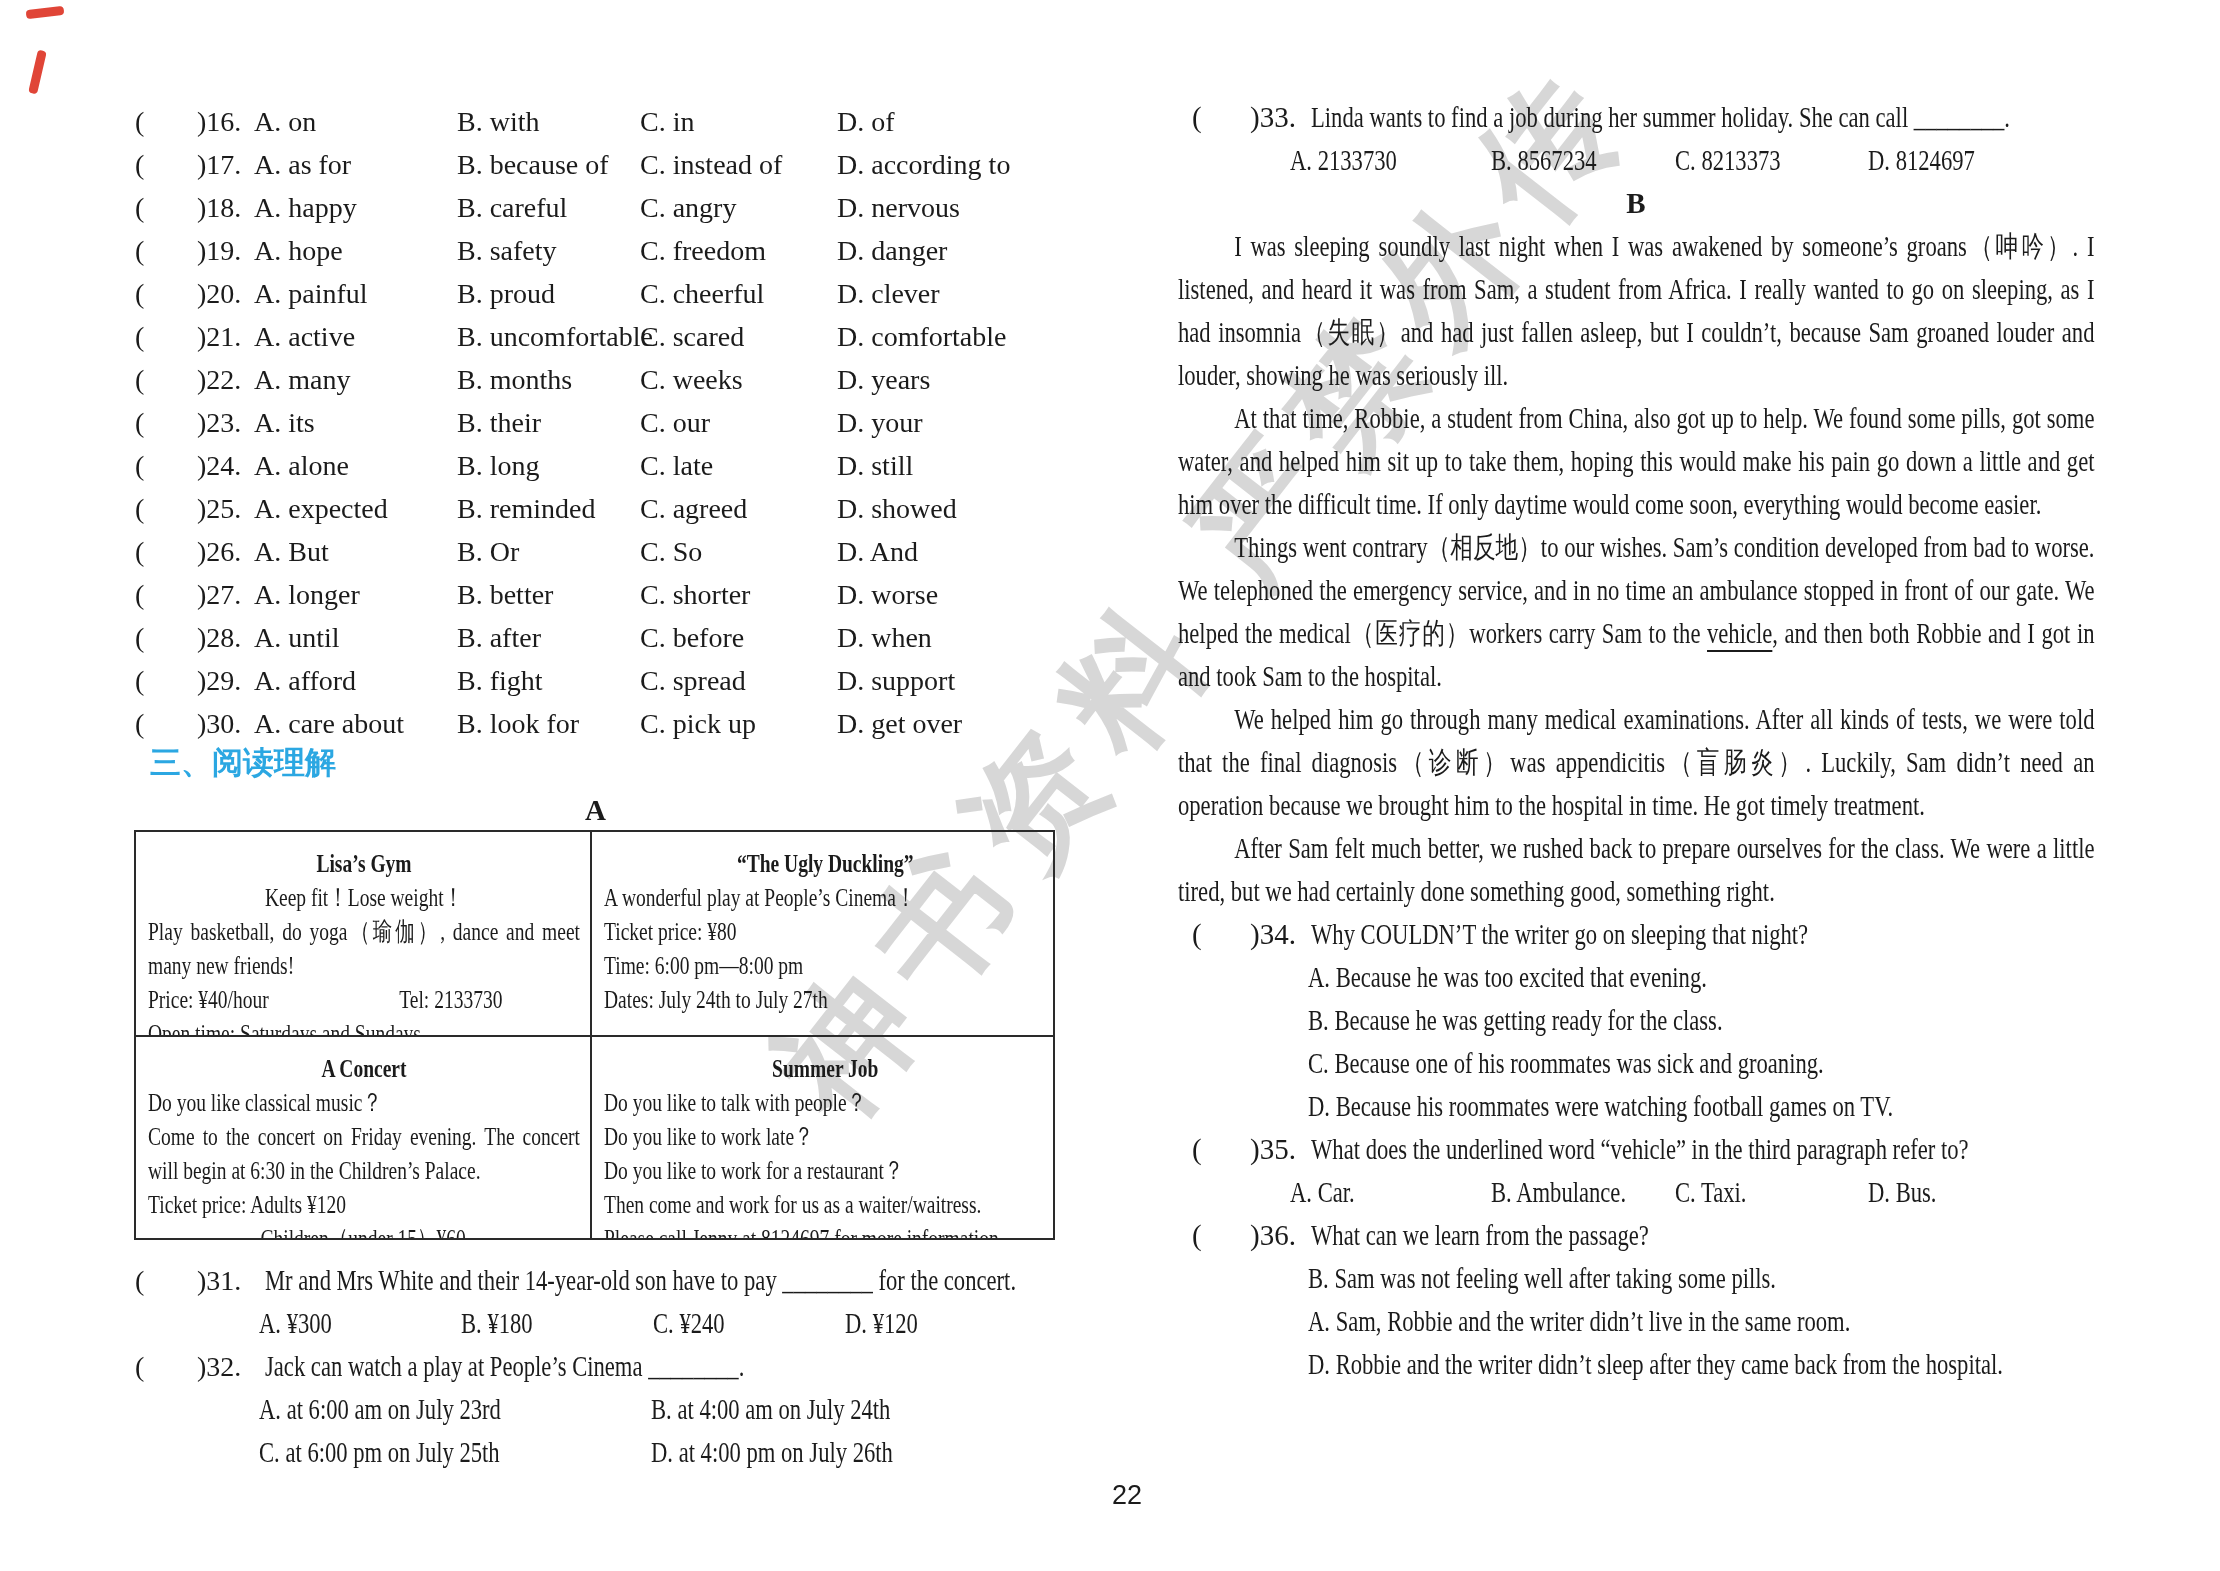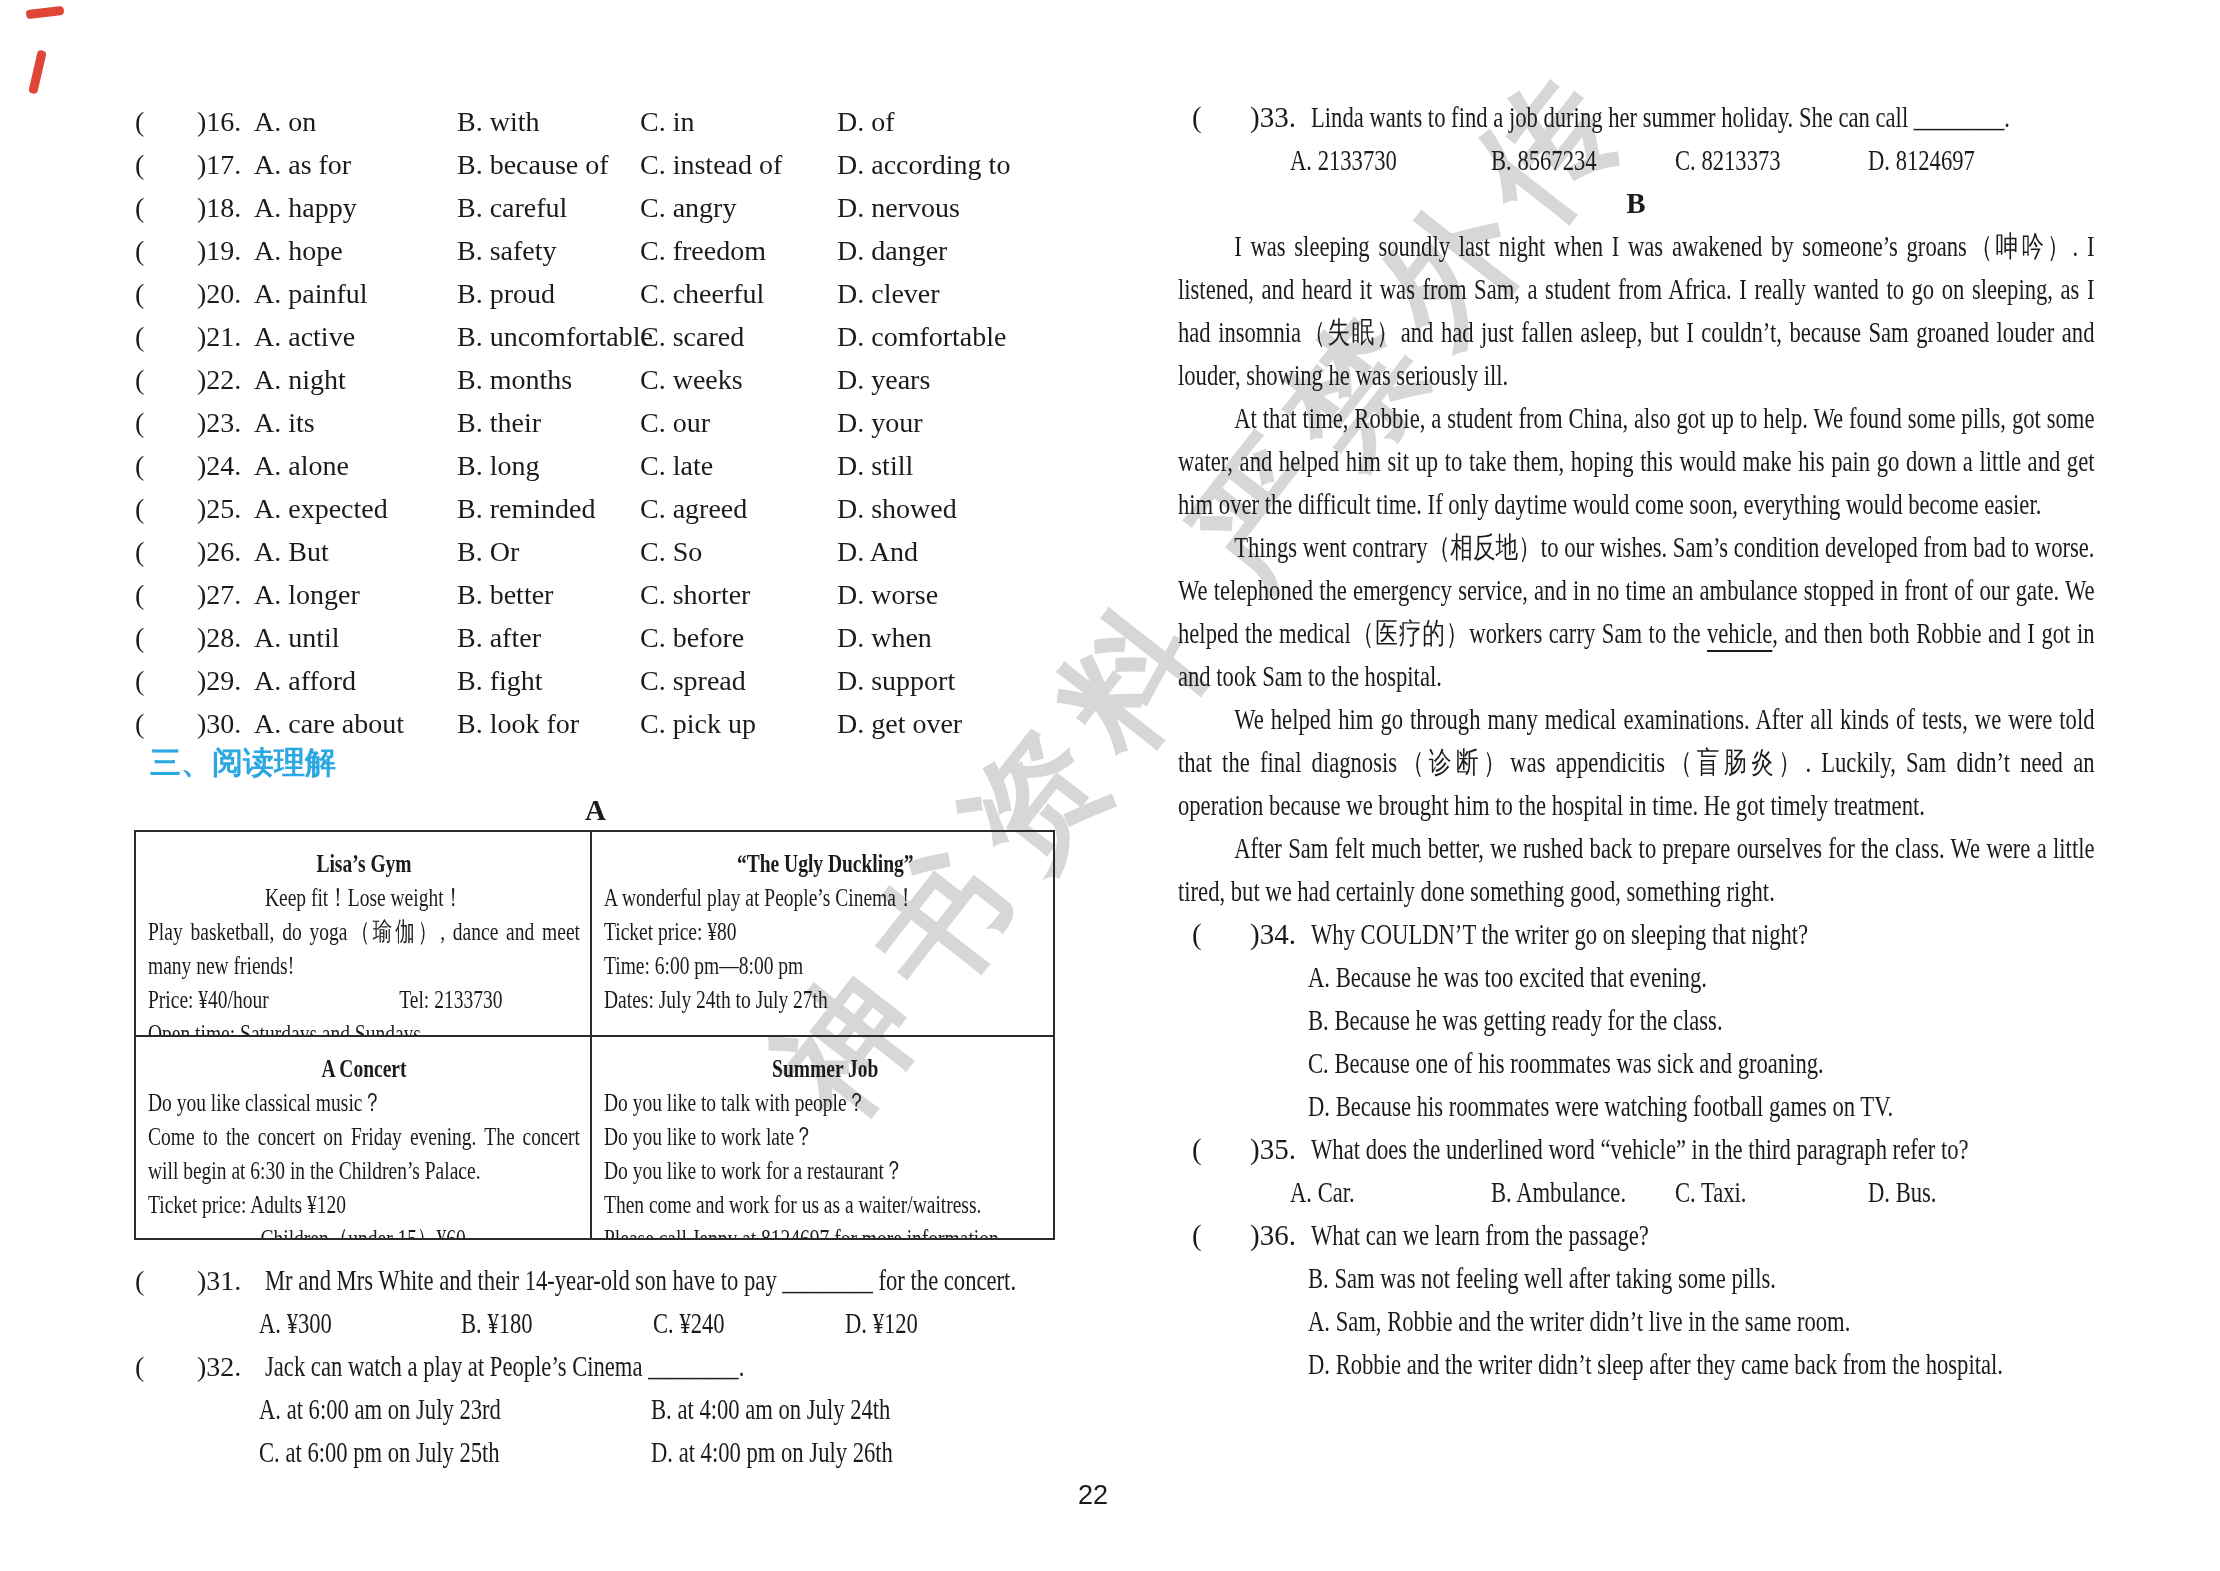--- a/index.html
+++ b/index.html
@@ -129,7 +129,7 @@
     <div class="crow" style="top:358px">
       <span class="c0">(</span>
       <span class="c1">)22.</span>
-      <span class="c2">A. night</span>
+      <span class="c2">A. many</span>
       <span class="c3">B. months</span>
       <span class="c4">C. weeks</span>
       <span class="c5">D. years</span>

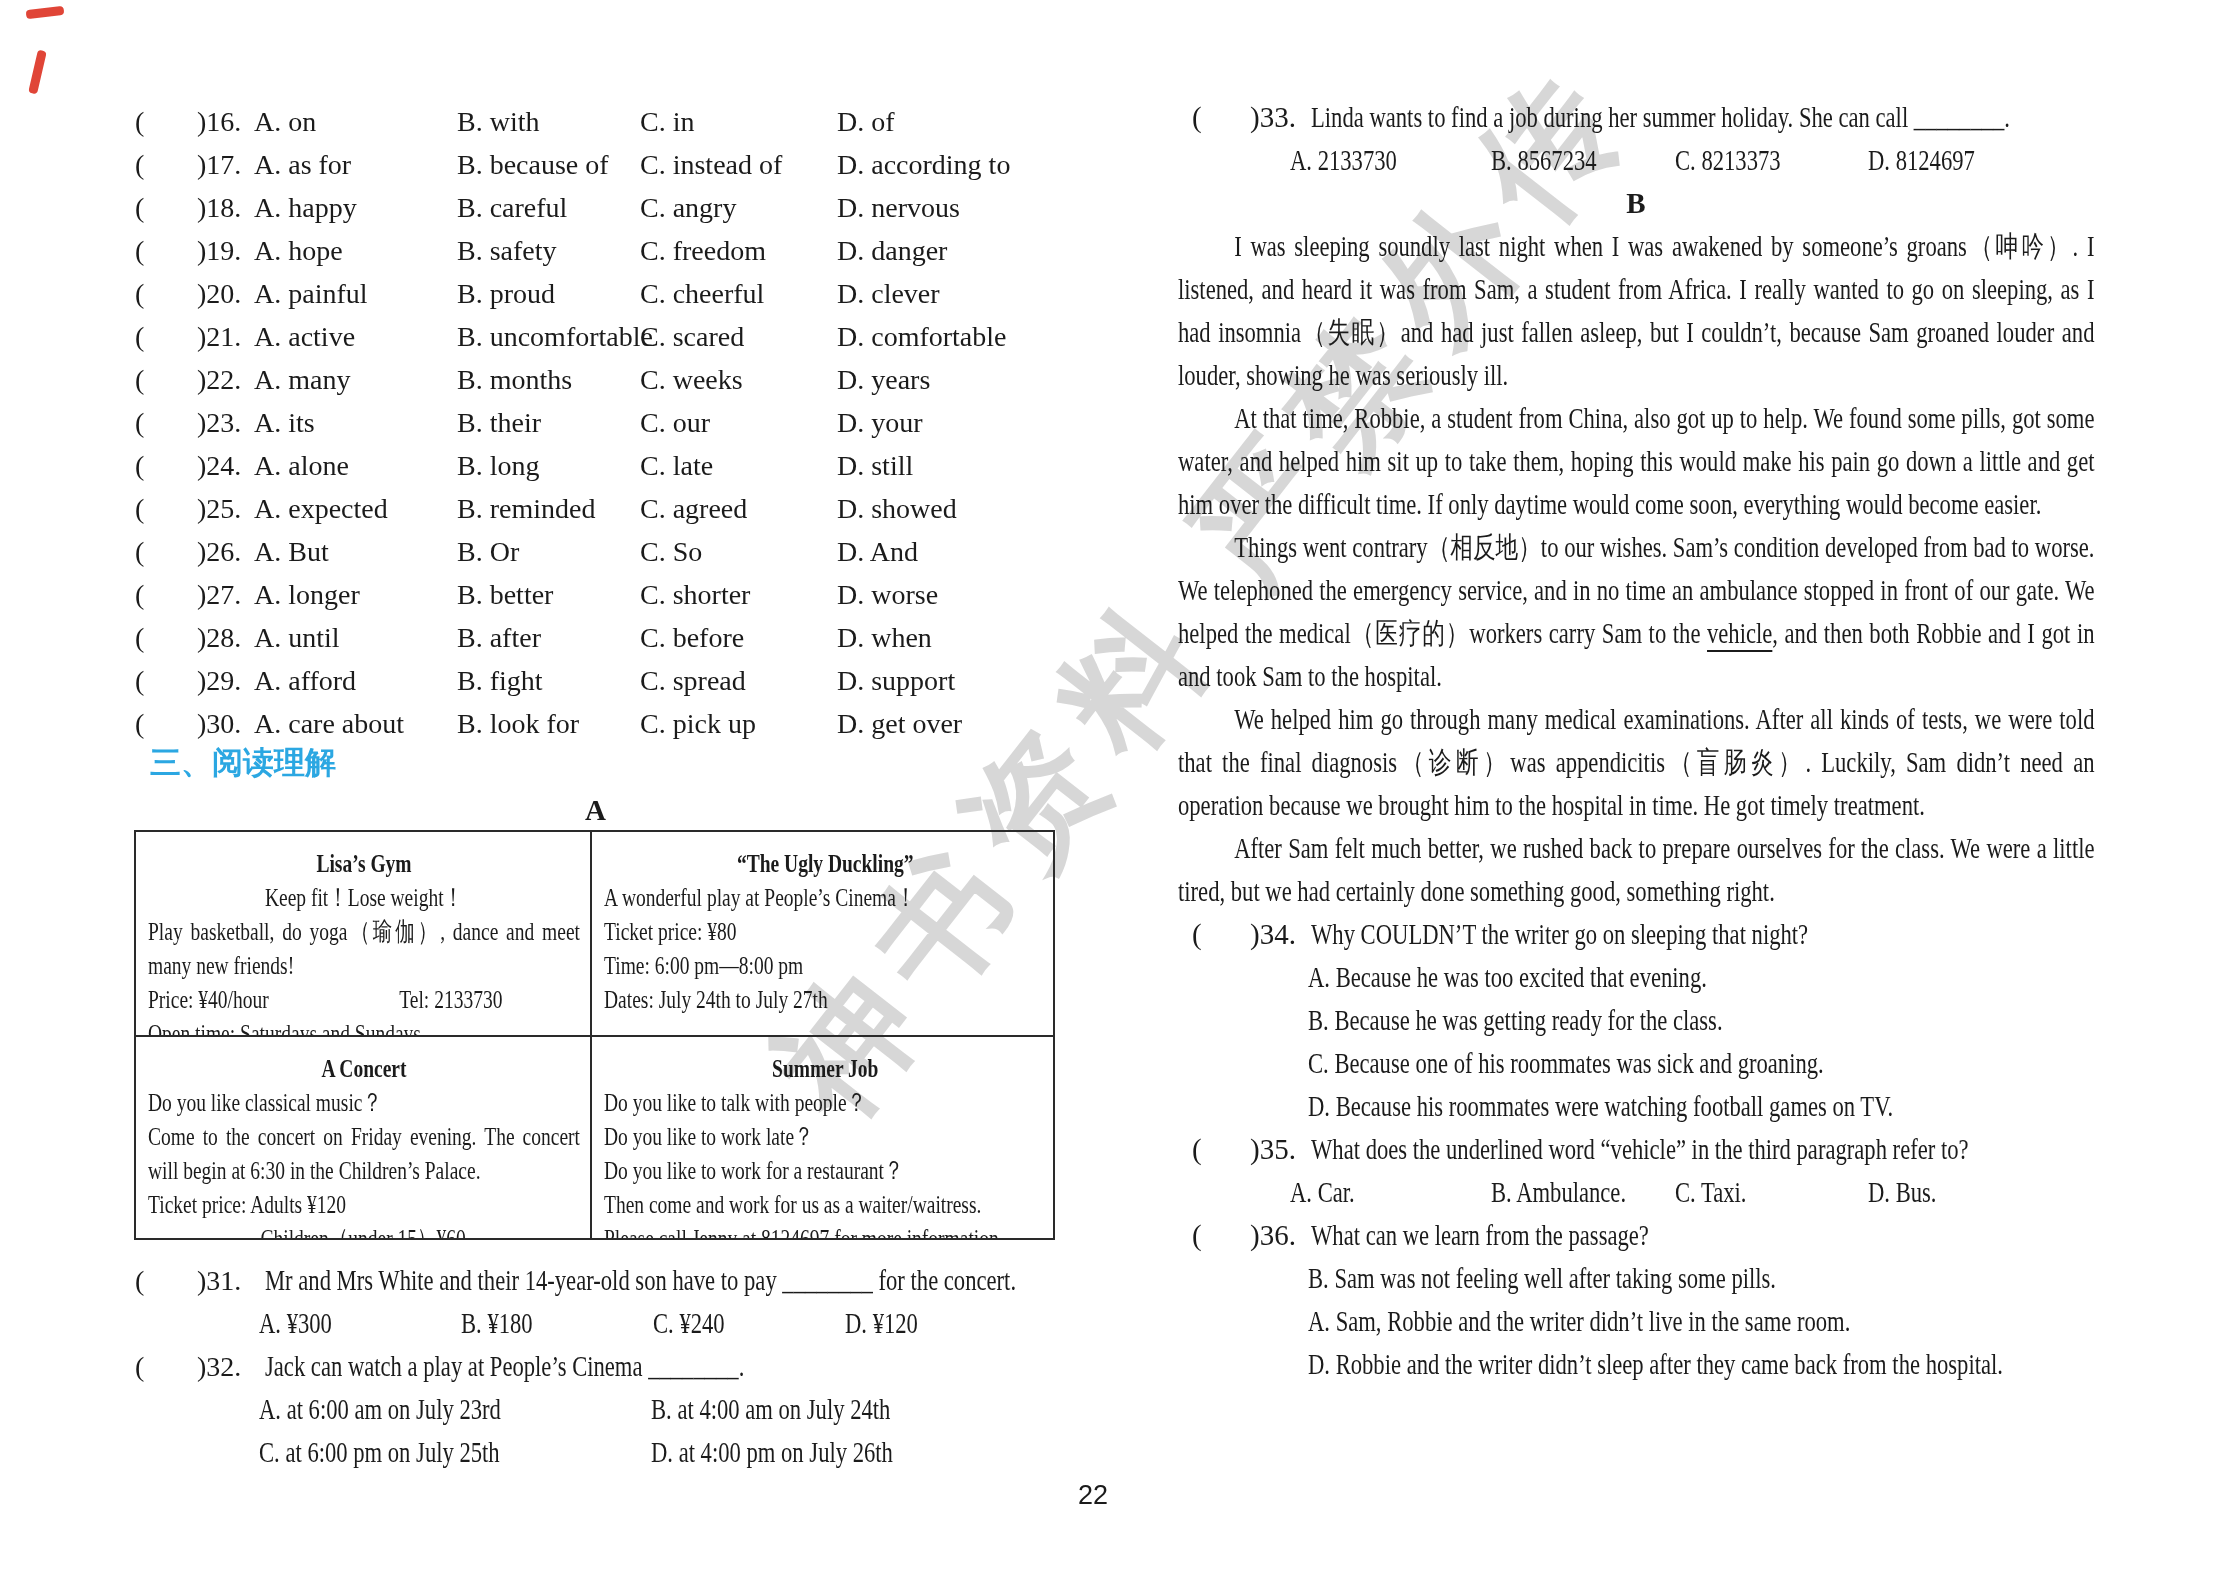--- a/index.html
+++ b/index.html
@@ -65,7 +65,7 @@
   .ul{text-decoration:underline;text-decoration-thickness:2px;text-underline-offset:7px;}
 
   
-  .pagenum{position:absolute;left:1078px;top:1480px;width:64px;text-align:left;
+  .pagenum{position:absolute;left:1078px;top:1480px;width:64px;text-align:right;
            font-family:"Liberation Sans",sans-serif;font-size:27px;}
 </style>
 </head>

